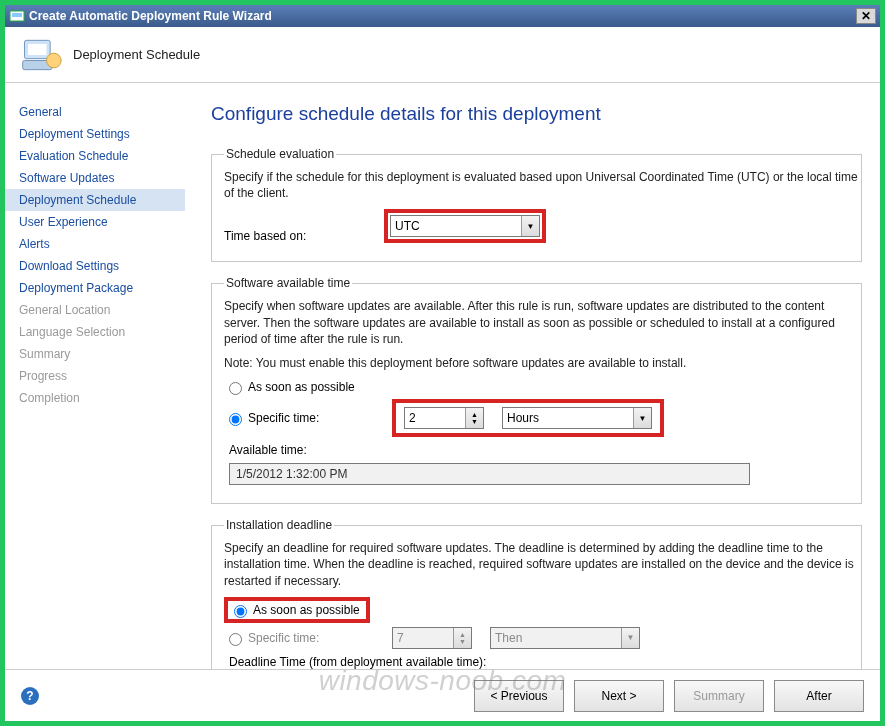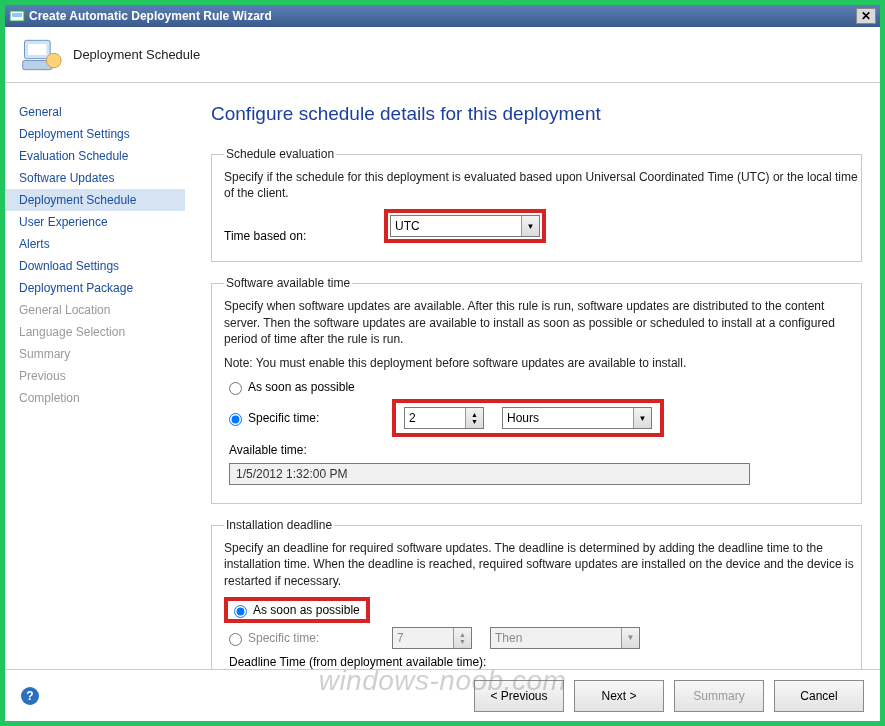--- a/index.html
+++ b/index.html
@@ -234,7 +234,7 @@
       <div class="nav-item disabled">General Location</div>
       <div class="nav-item disabled">Language Selection</div>
       <div class="nav-item disabled">Summary</div>
-      <div class="nav-item disabled">Previous</div>
+      <div class="nav-item disabled">Progress</div>
       <div class="nav-item disabled">Completion</div>
     </div>
 

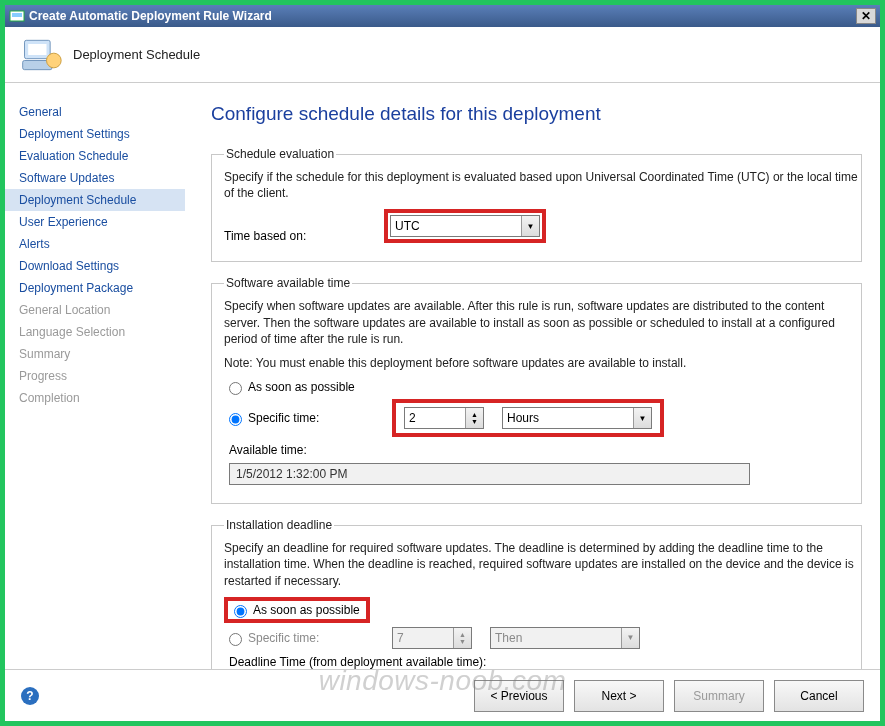--- a/index.html
+++ b/index.html
@@ -333,7 +333,7 @@
     <button class="btn">&lt; Previous</button>
     <button class="btn">Next &gt;</button>
     <button class="btn disabled">Summary</button>
-    <button class="btn">Cancel</button>
+    <button class="btn">After</button>
   </div>
 
   <div class="watermark">windows-noob.com</div>

